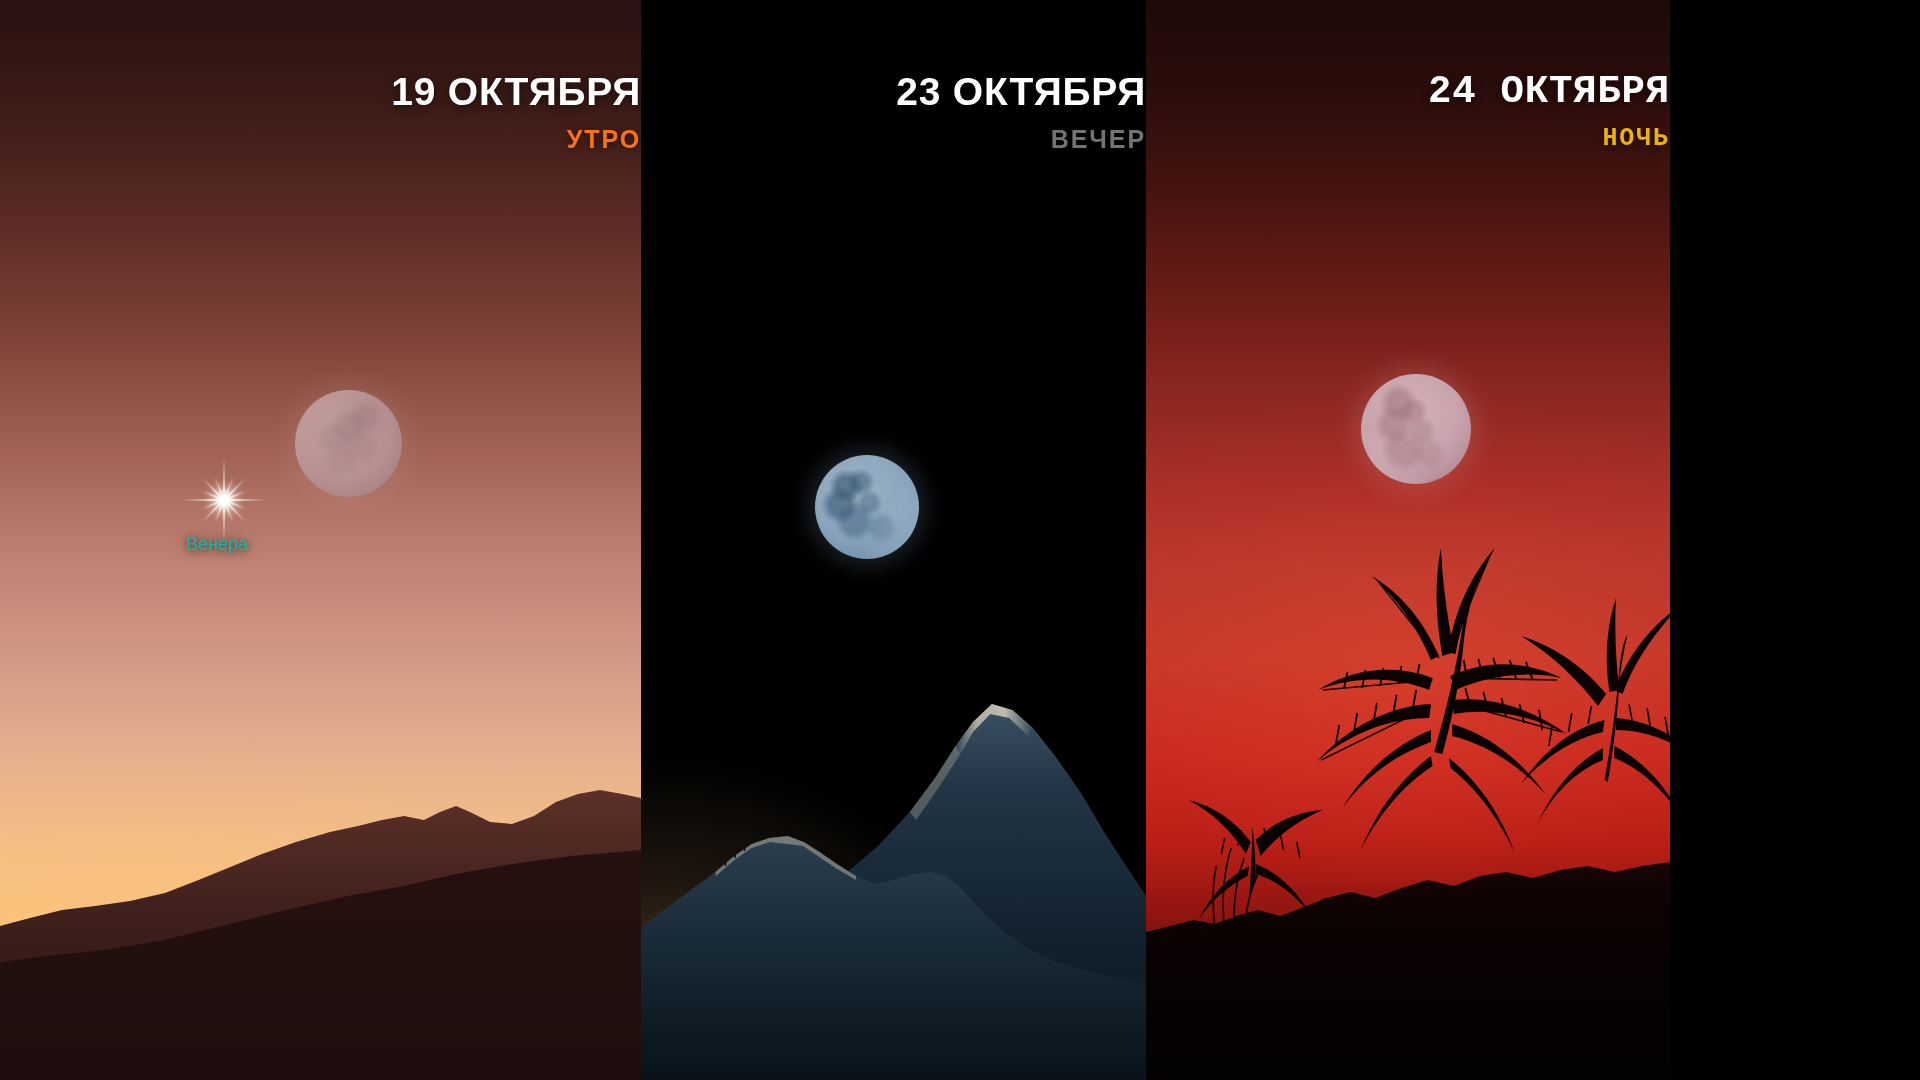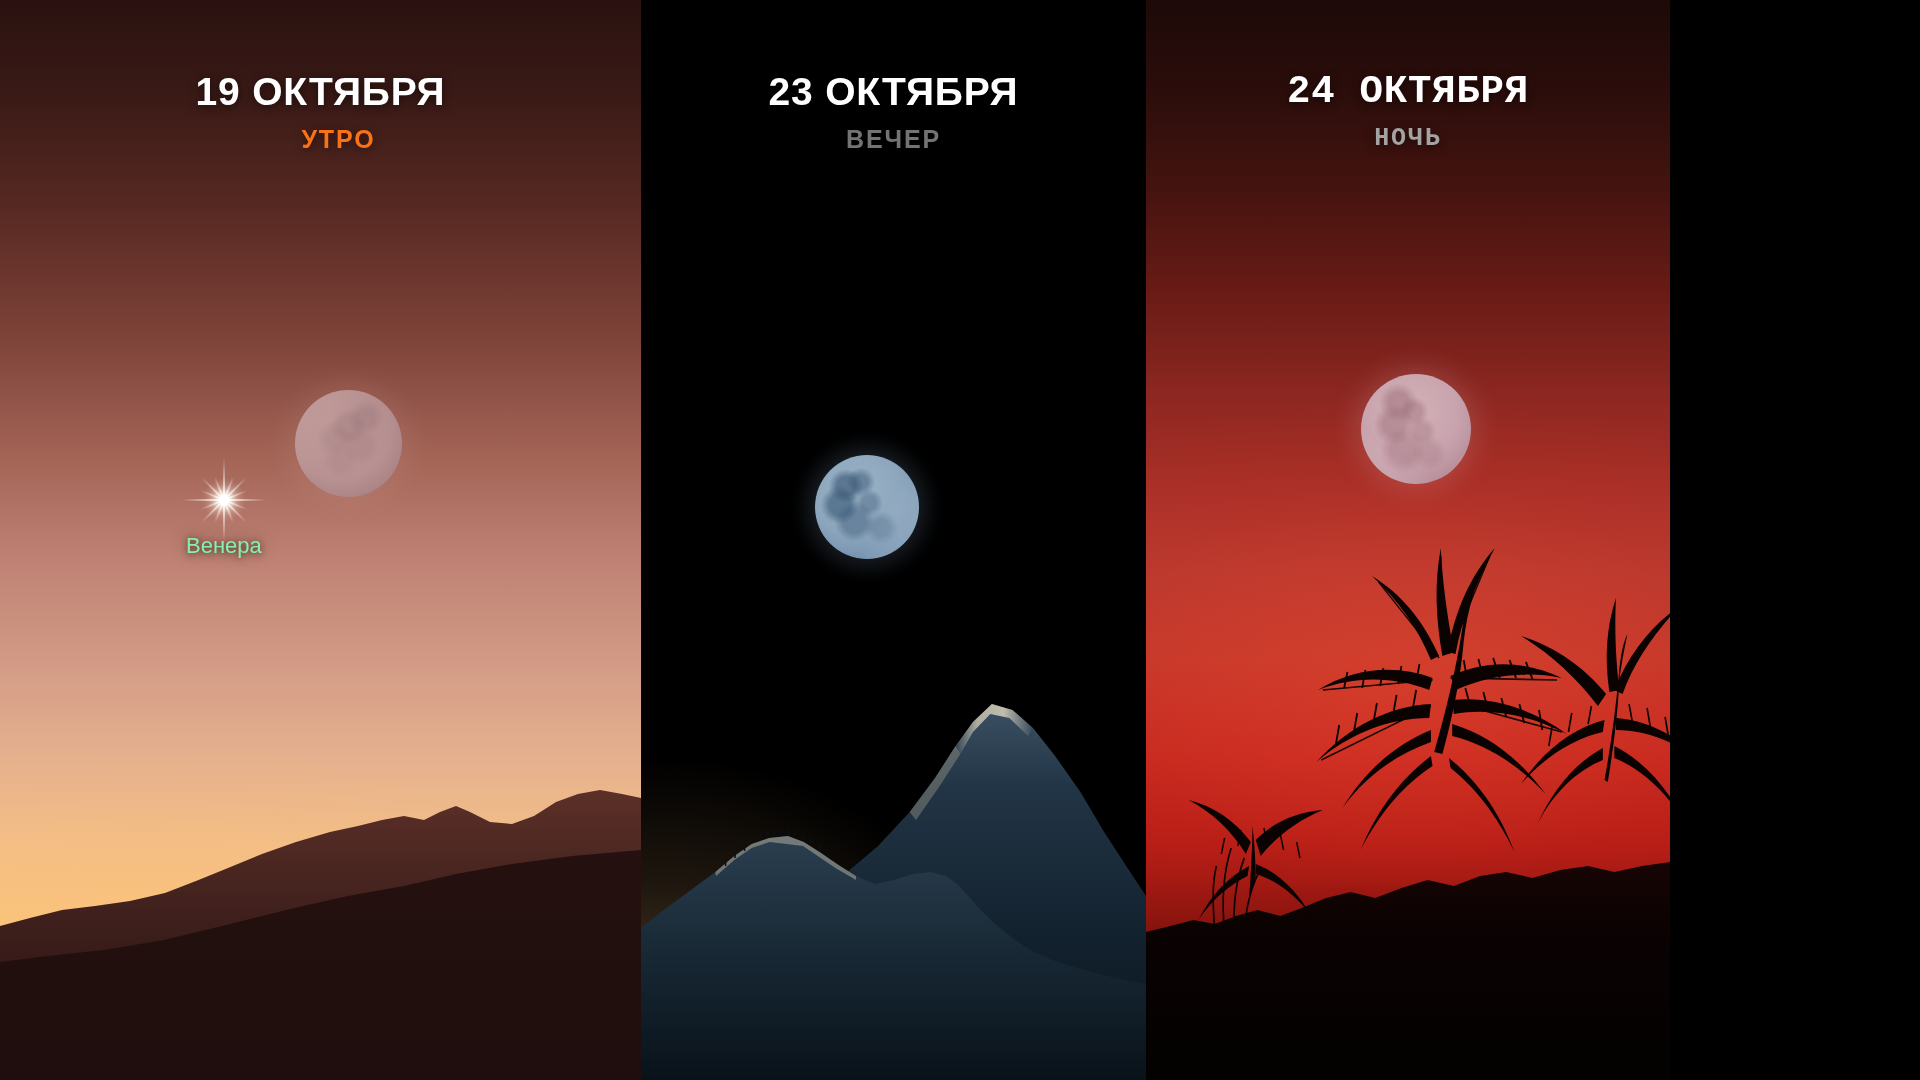--- a/index.html
+++ b/index.html
@@ -87,7 +87,7 @@
   
   .hdr{
     position:absolute; left:0; right:0; top:72px;
-    text-align:center; z-index:40; pointer-events:none;
+    text-align:right; z-index:40; pointer-events:none;
   }
   .hdr .date{
     font-size:39px; font-weight:bold; color:#ffffff;

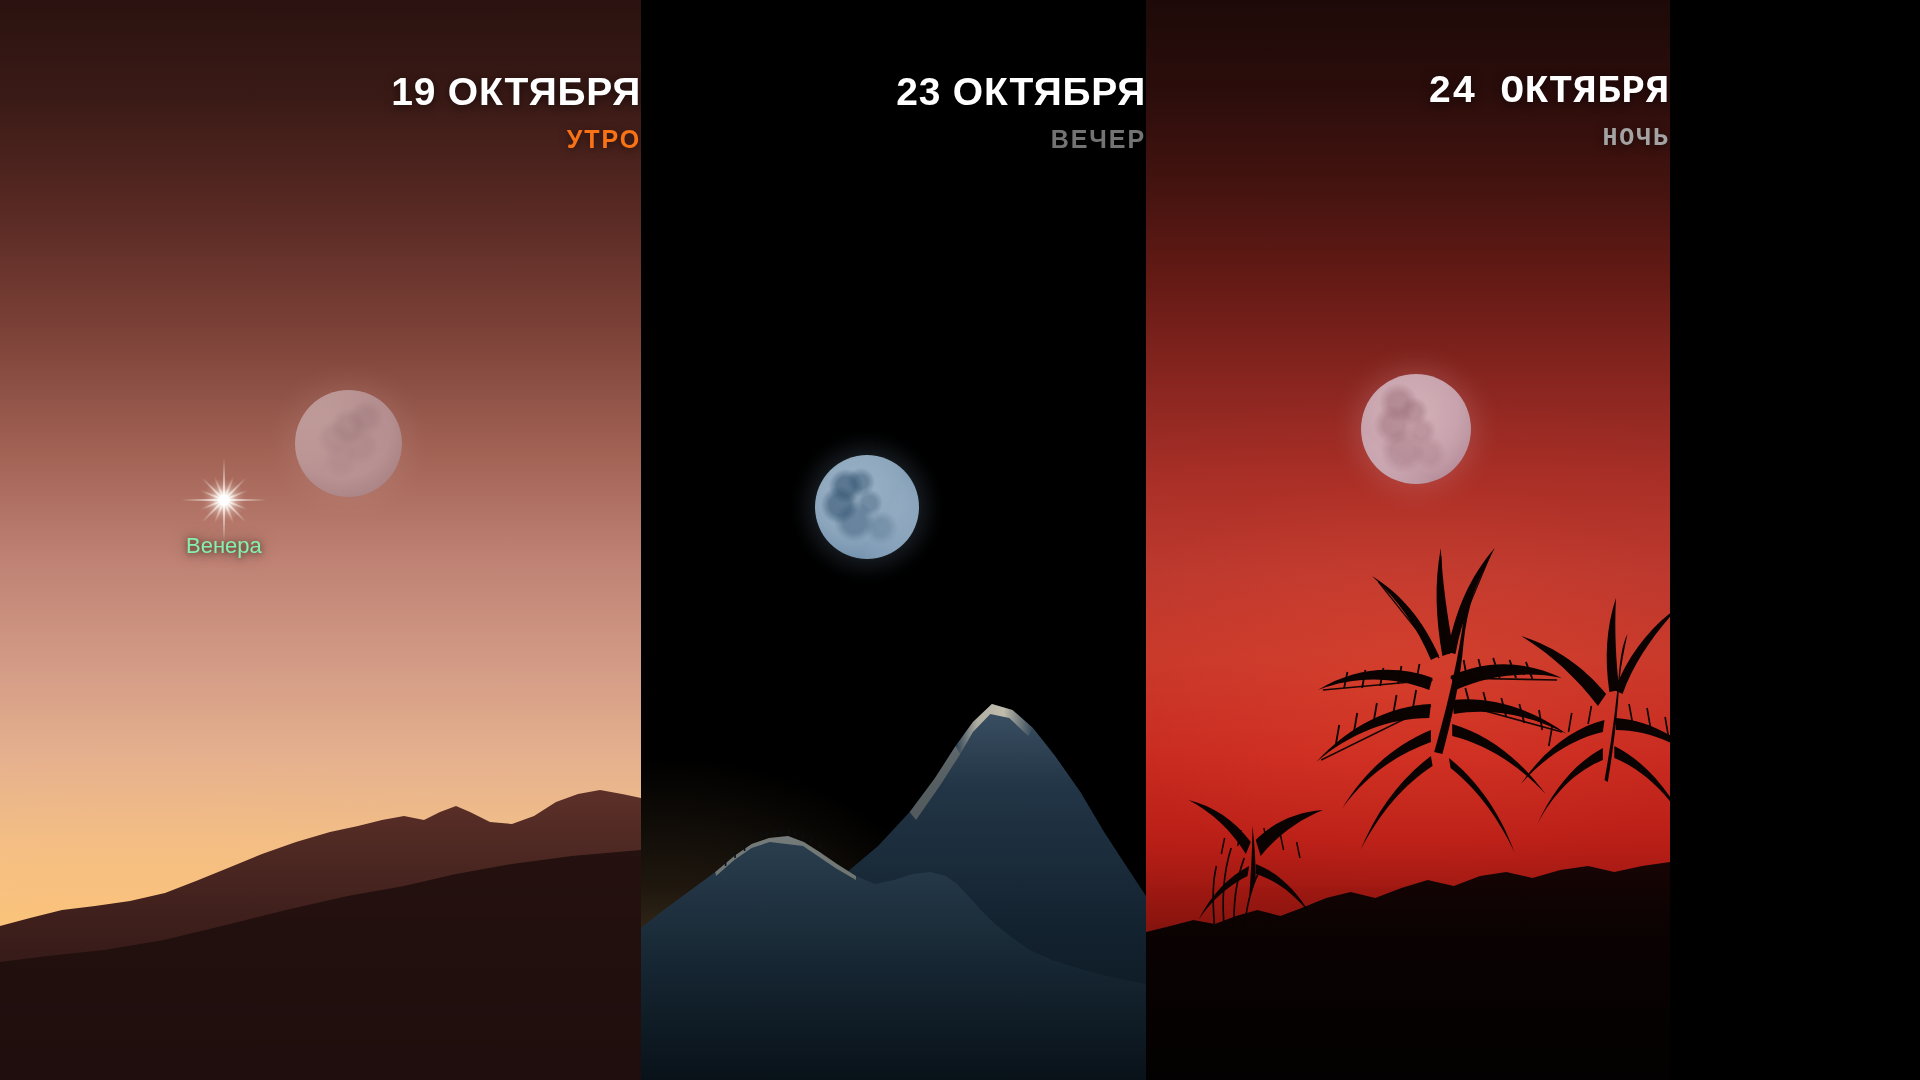--- a/index.html
+++ b/index.html
@@ -429,7 +429,7 @@
 
     <div class="hdr">
       <div class="date">24 ОКТЯБРЯ</div>
-      <div class="tod" style="color:#a3a3a3;">НОЧЬ</div>
+      <div class="tod" style="color:#eab308;">НОЧЬ</div>
     </div>
   </div>
 

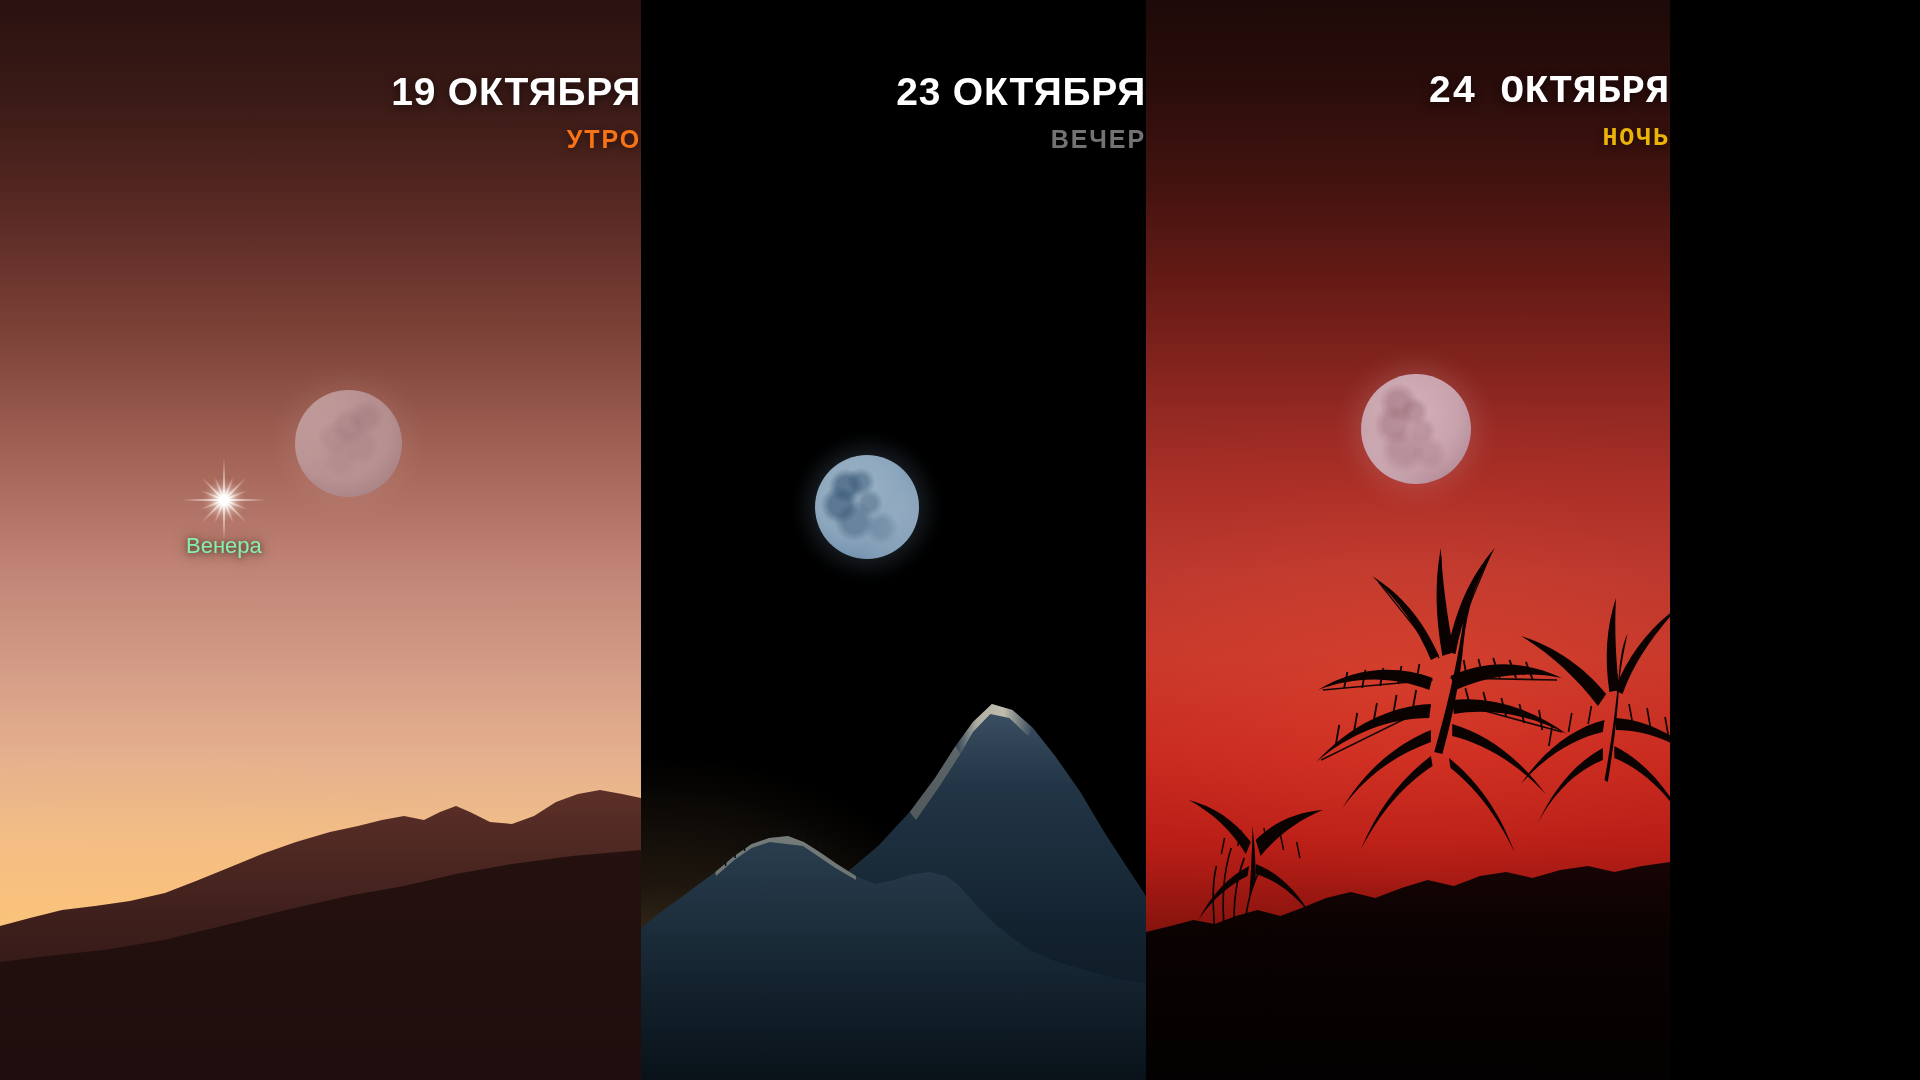--- a/index.html
+++ b/index.html
@@ -185,8 +185,8 @@
 
   
   .lbl{
-    position:absolute; z-index:35; color:#86efac;
-    font-size:22px; line-height:1; white-space:nowrap;
+    position:absolute; z-index:35; color:#14b8a6;
+    font-size:18px; line-height:1; white-space:nowrap;
     text-shadow:0 1px 7px rgba(0,0,0,.62), 0 0 18px rgba(0,0,0,.35);
   }
 

